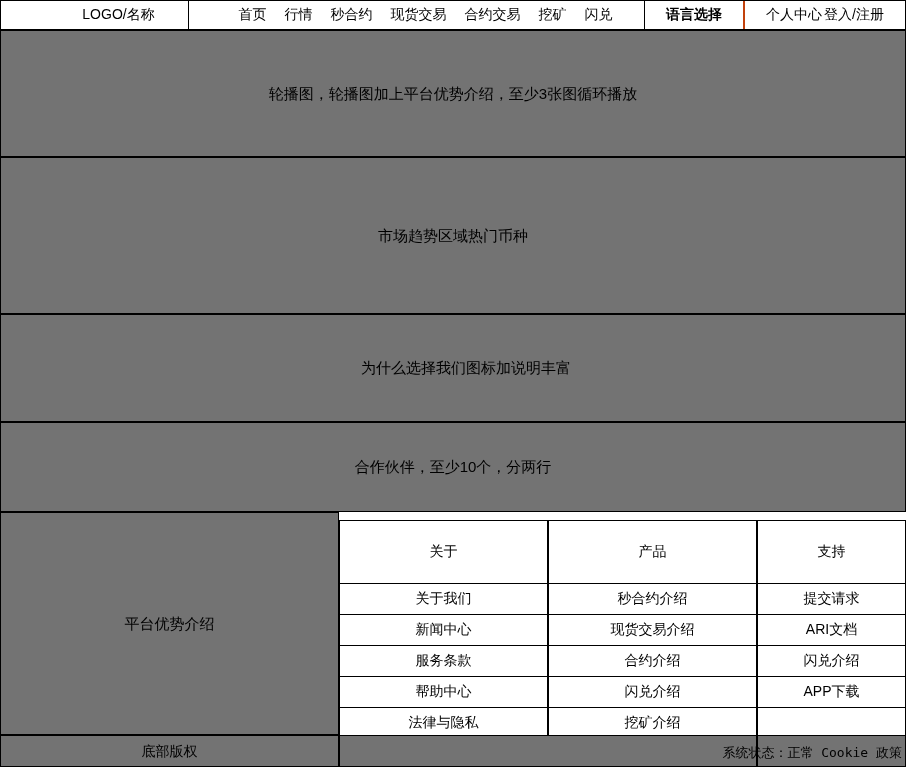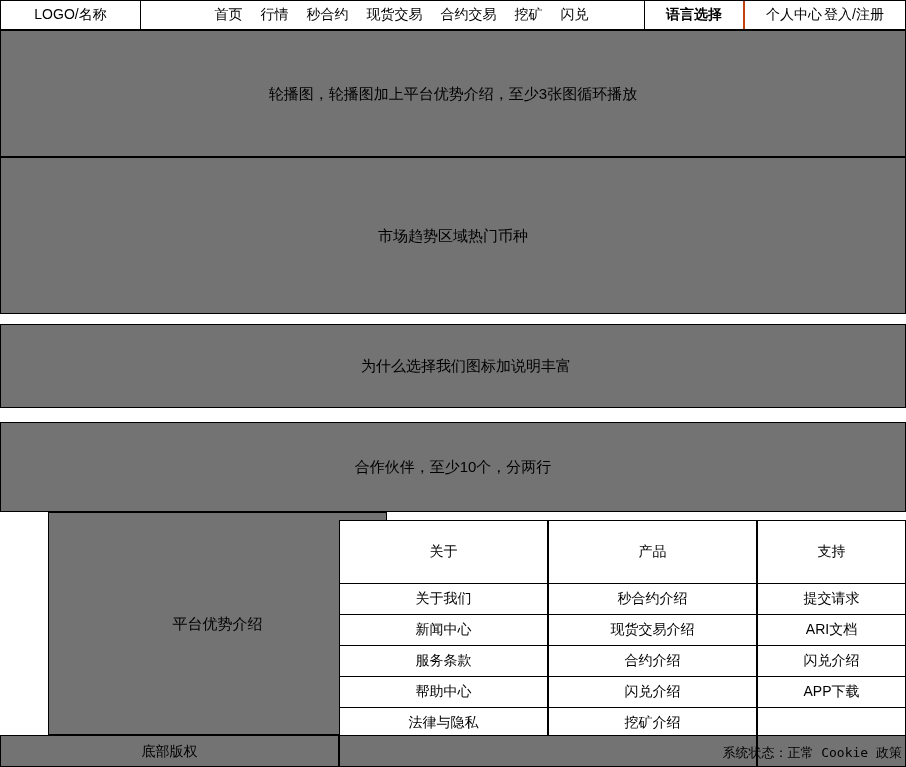--- a/index.html
+++ b/index.html
@@ -45,6 +45,7 @@
     display: flex;
     align-items: stretch;
     background: #ffffff;
+    padding-left: 48px;
   }
   .hdr-cell {
     box-sizing: border-box;

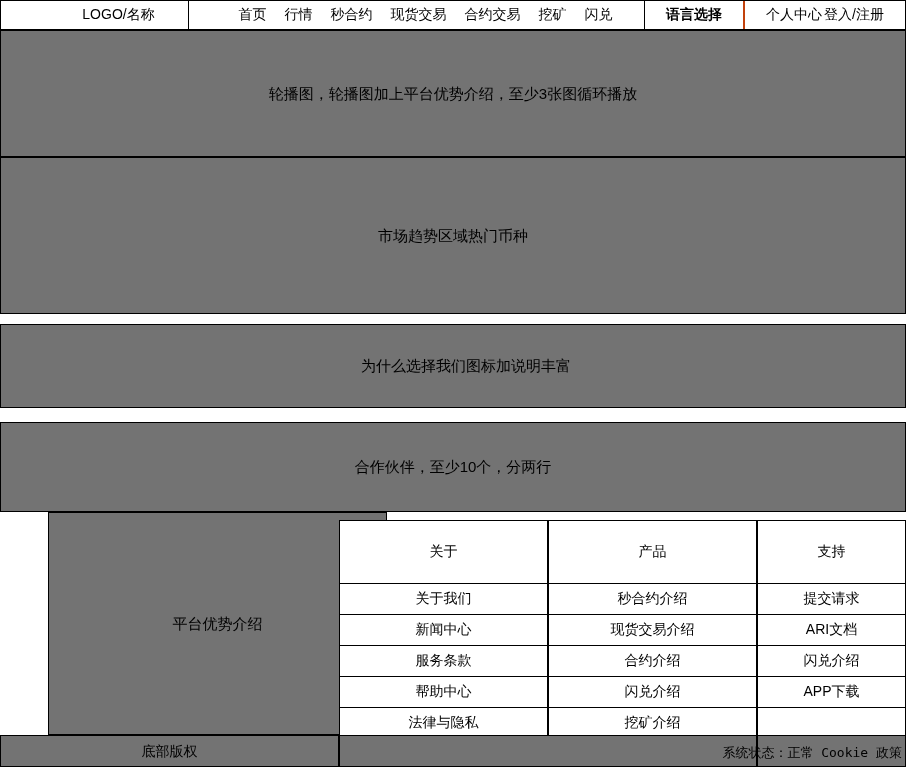--- a/index.html
+++ b/index.html
@@ -83,7 +83,7 @@
   
   .band-carousel { left: 0; top: 30px; width: 906px; height: 127px; }
   .band-market   { left: 0; top: 157px; width: 906px; height: 157px; }
-  .band-why      { left: 0; top: 324px; width: 906px; height: 84px; padding-left: 26px; }
+  .band-why      { left: 0; top: 314px; width: 906px; height: 108px; padding-left: 26px; }
   .band-partner  { left: 0; top: 422px; width: 906px; height: 90px; }
 
   

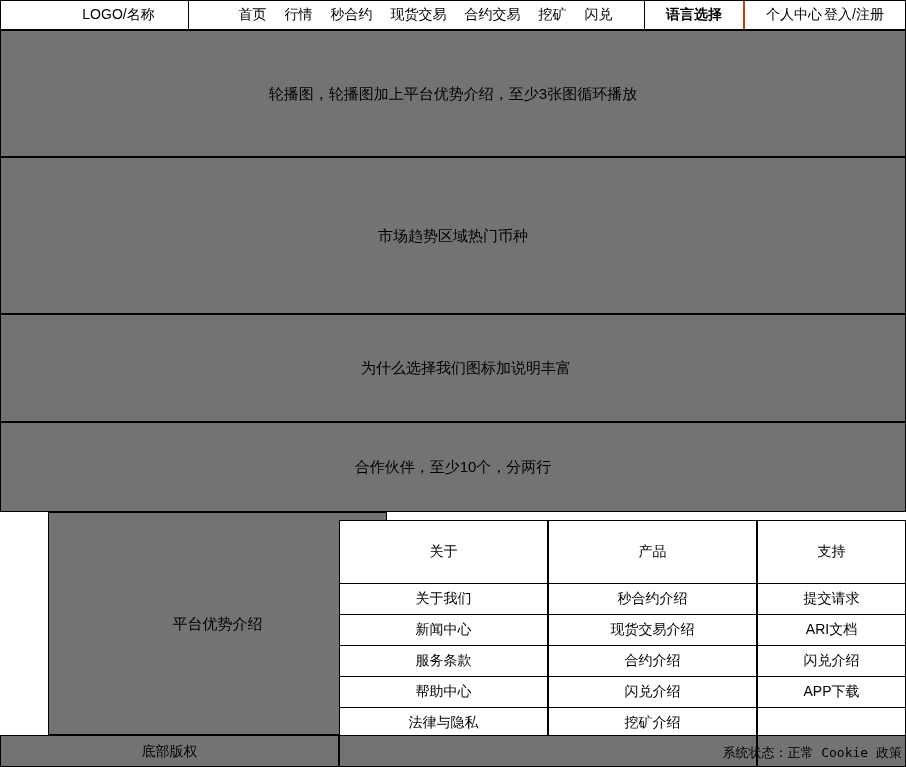--- a/index.html
+++ b/index.html
@@ -88,7 +88,7 @@
 
   
   .footer-left {
-    left: 0; top: 512px; width: 339px; height: 223px; margin-left: 48px;
+    left: 0; top: 512px; width: 339px; height: 223px;
   }
   .col { position: absolute; box-sizing: border-box; }
   .fcol-about   { left: 339px; top: 512px; width: 209px; }

